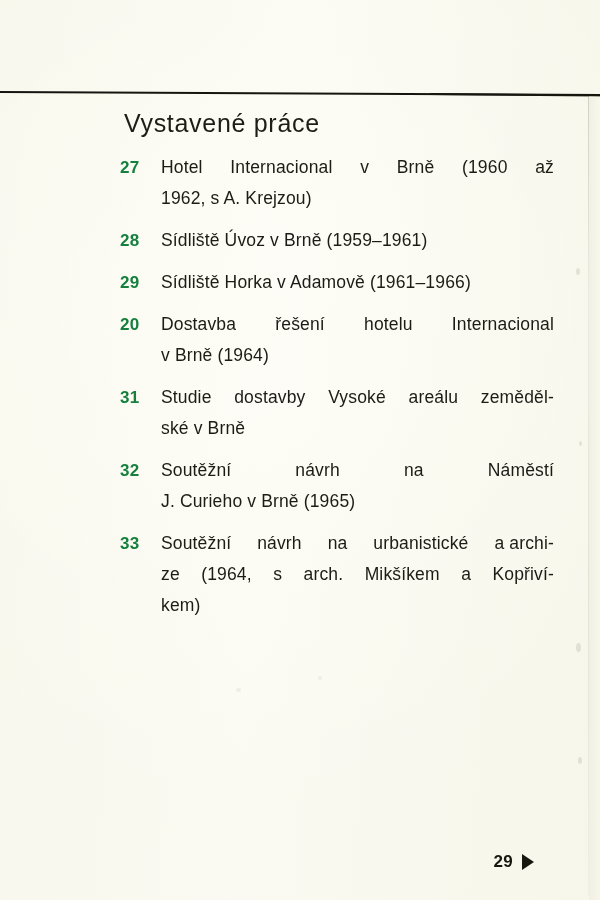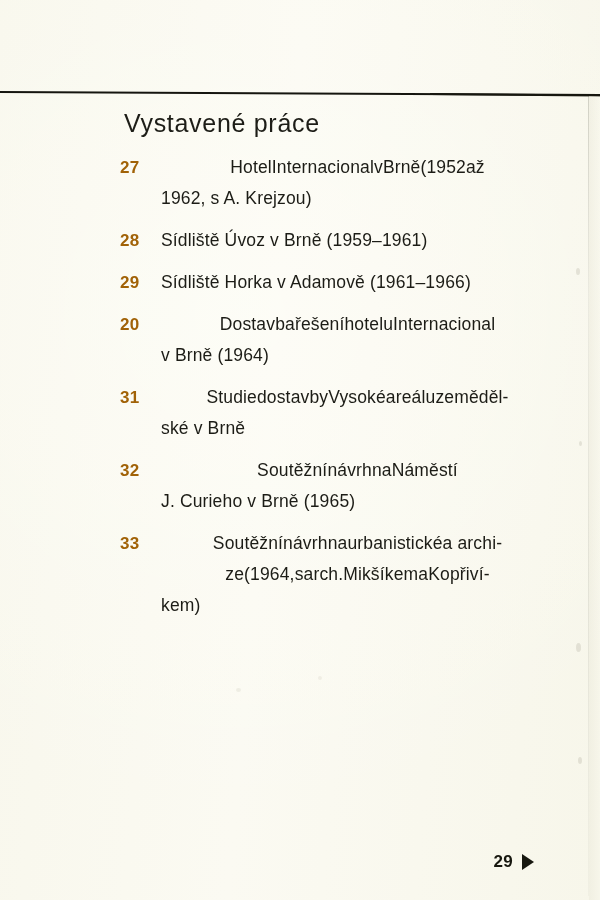--- a/index.html
+++ b/index.html
@@ -121,7 +121,7 @@
     font-weight: 700;
     line-height: 31px;
     letter-spacing: 0.2px;
-    color: #a16207;
+    color: #15803d;
   }
 
   .entry-text {

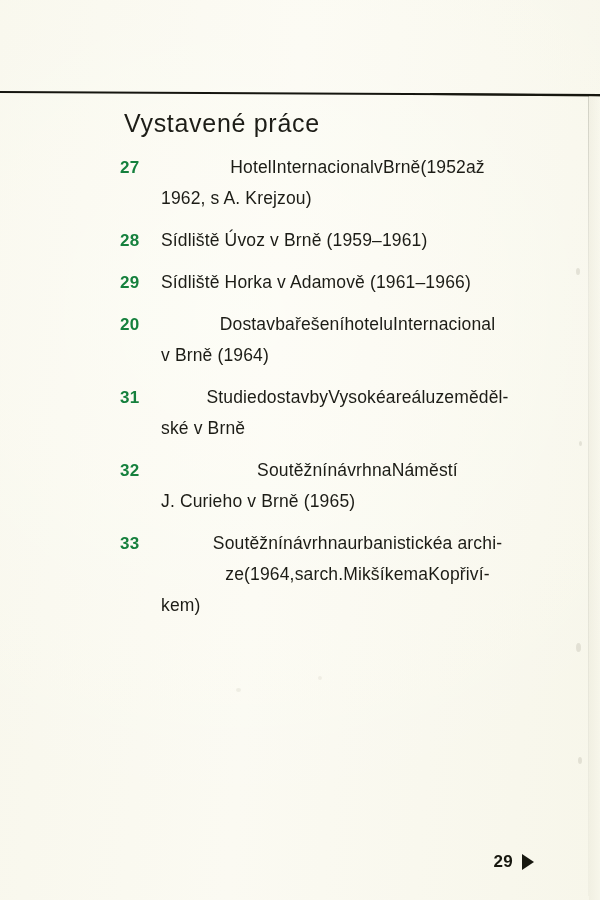--- a/index.html
+++ b/index.html
@@ -139,7 +139,7 @@
   }
   .line.justify {
     display: flex;
-    justify-content: center;
+    justify-content: space-between;
     white-space: nowrap;
   }
   .line.justify > span { white-space: pre; }

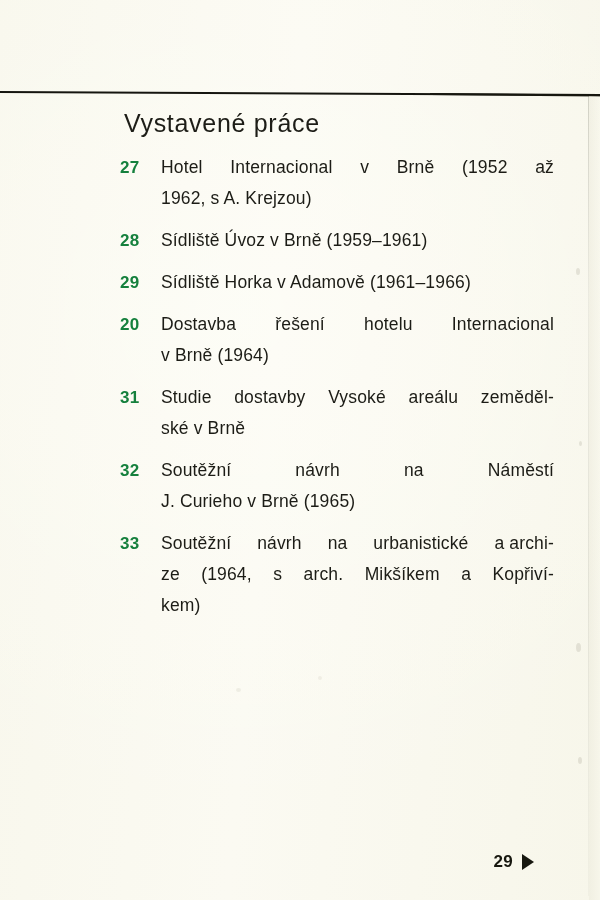--- a/index.html
+++ b/index.html
@@ -203,7 +203,7 @@
               <span>Internacional</span>
               <span>v</span>
               <span>Brně</span>
-              <span>(1952</span>
+              <span>(1960</span>
               <span>až</span>
             </span>
             <span class="line">1962, s A. Krejzou)</span>

